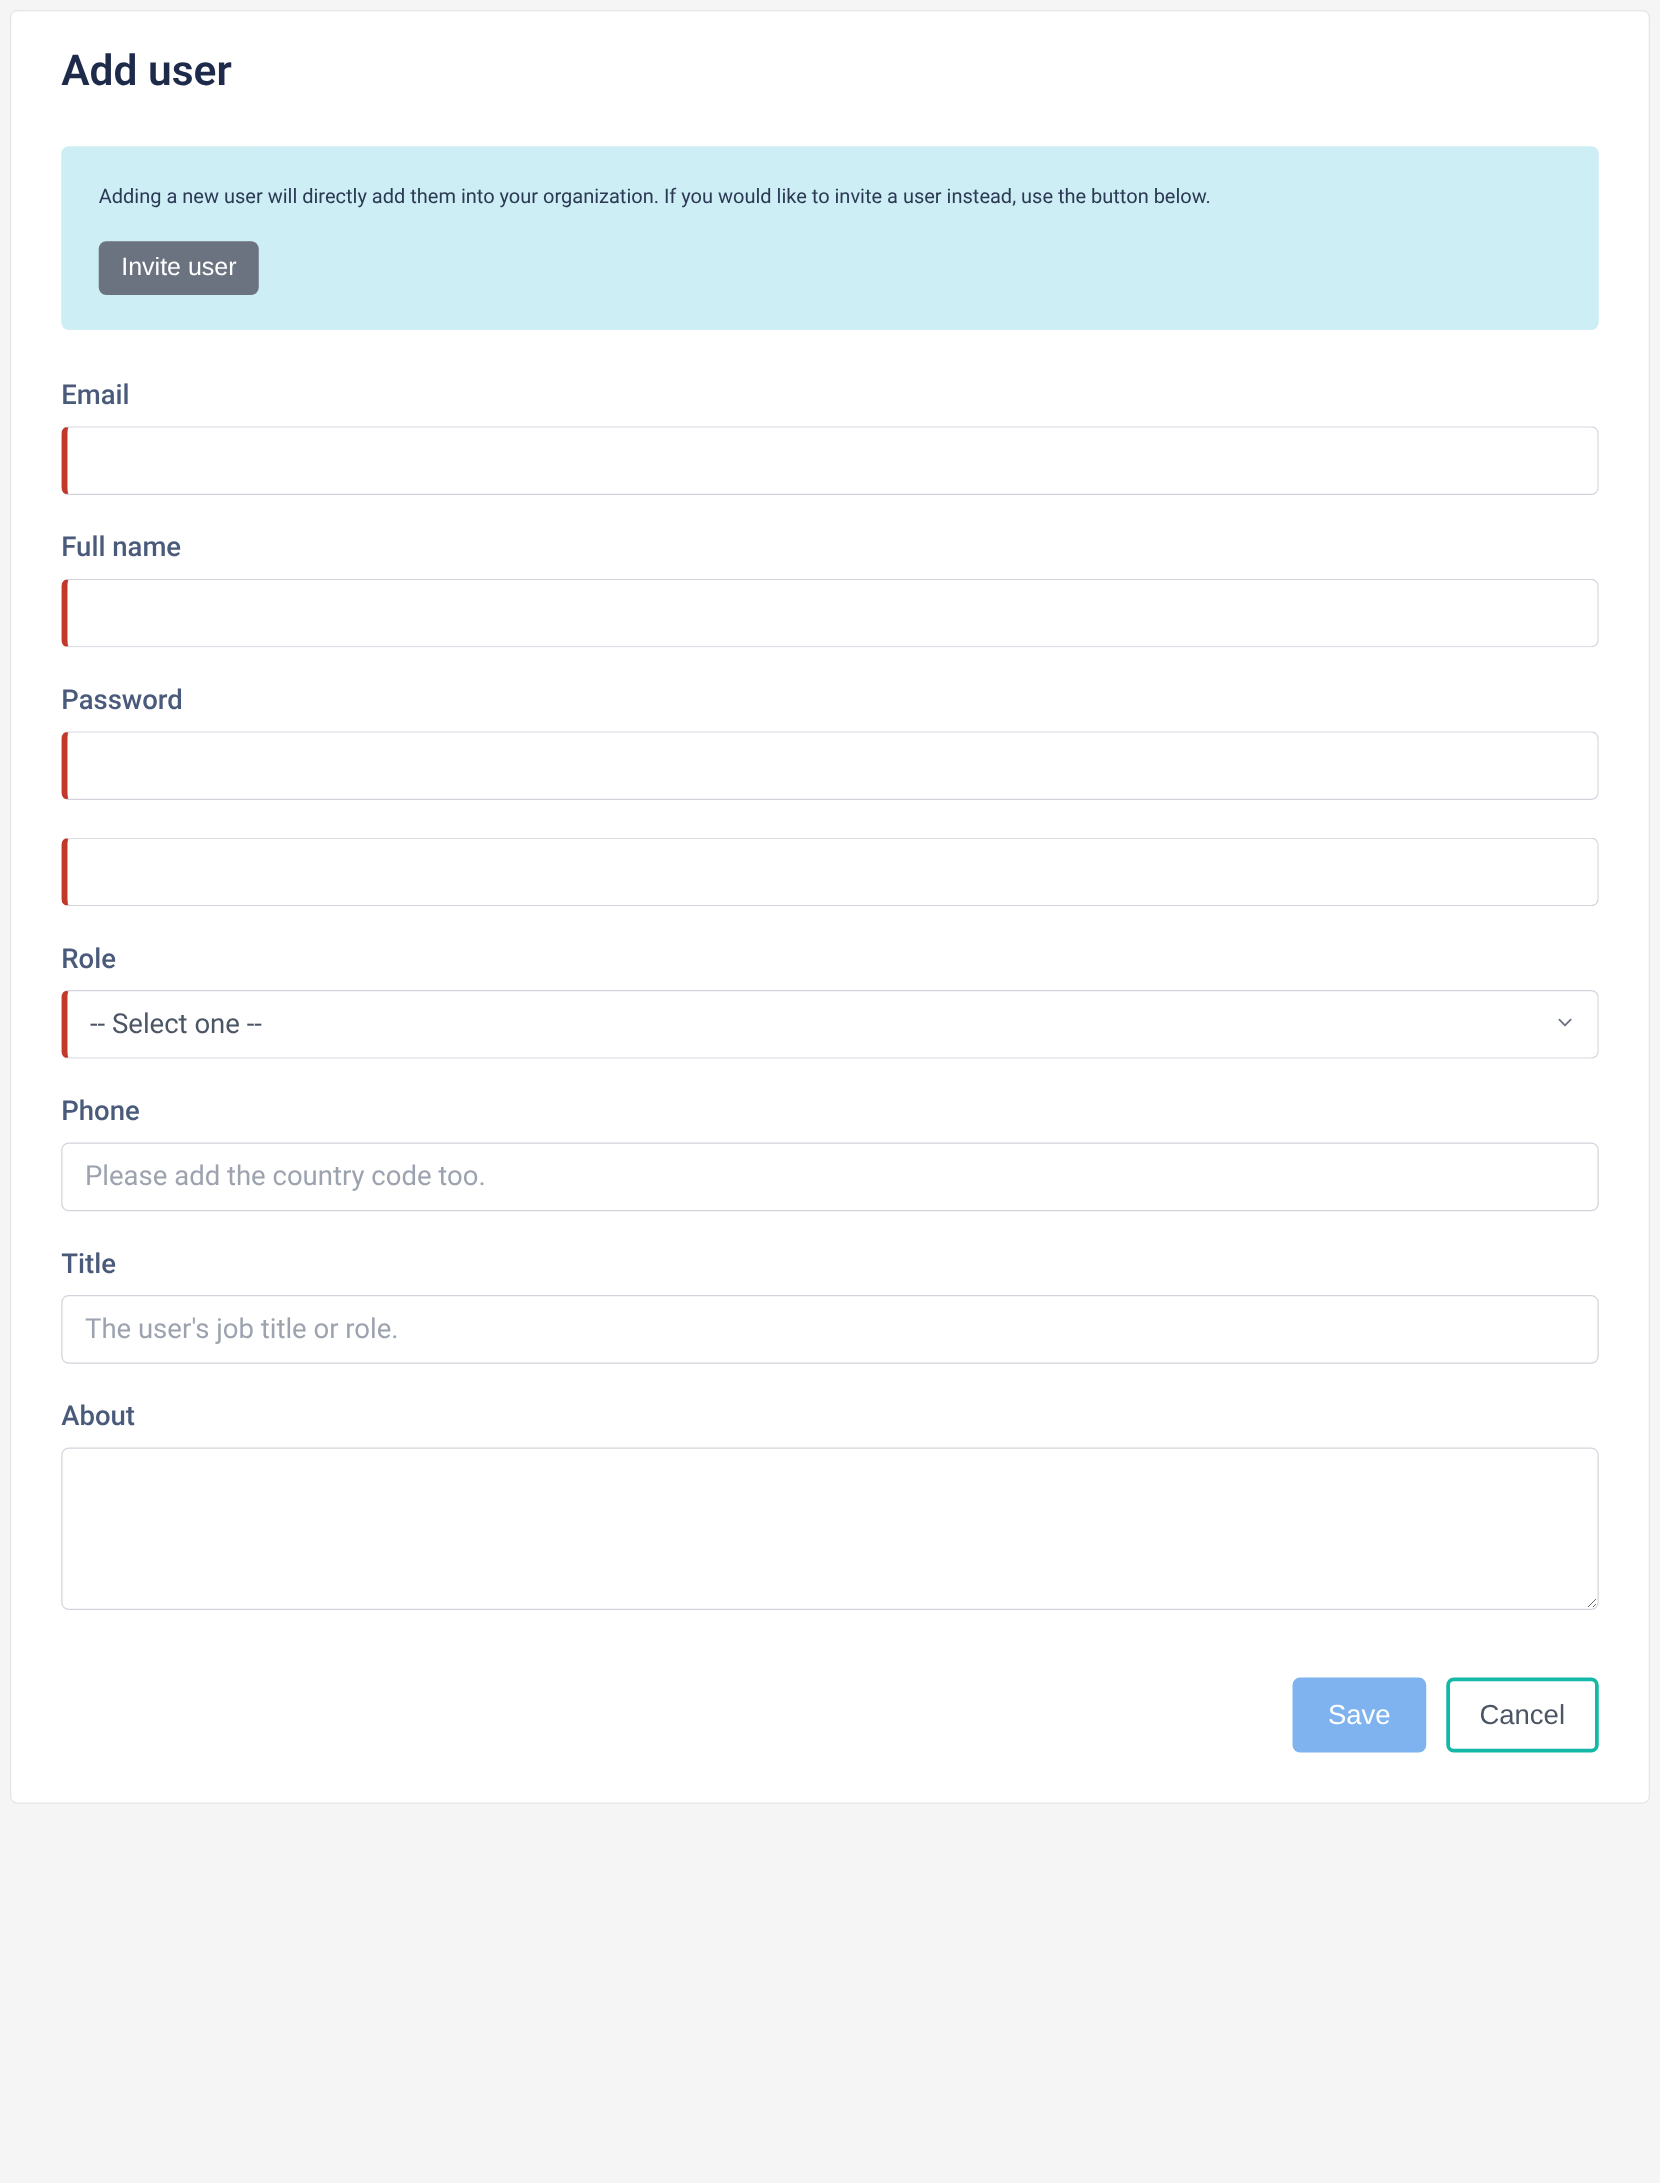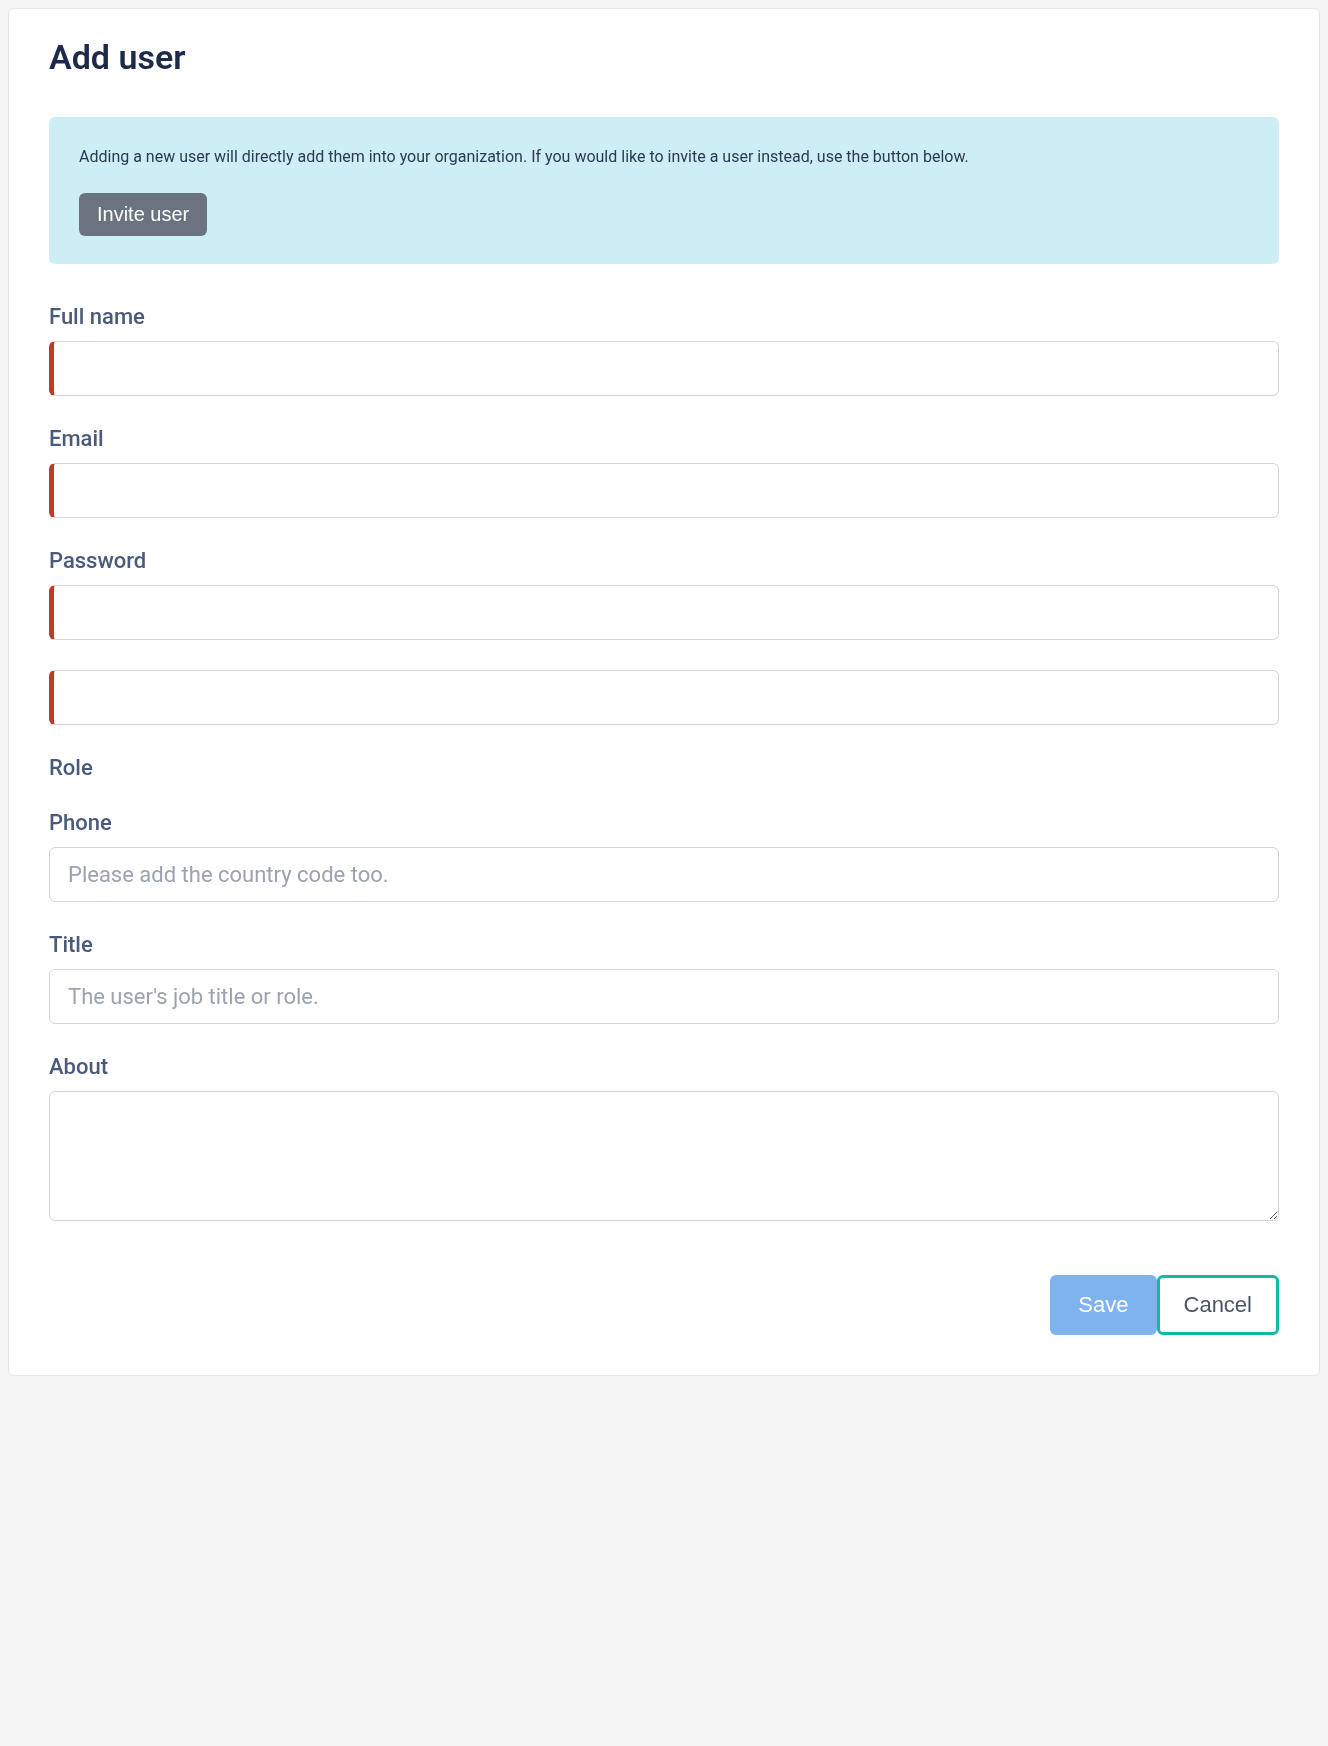--- a/index.html
+++ b/index.html
@@ -135,12 +135,12 @@
   </div>
 
   <div class="form-group">
-    <label class="form-label">Full name</label>
+    <label class="form-label">Email</label>
     <input type="text" class="text-input required" value="" style="">
   </div>
 
   <div class="form-group">
-    <label class="form-label">Email</label>
+    <label class="form-label">Full name</label>
     <input type="text" class="text-input required" value="" style="">
   </div>
 

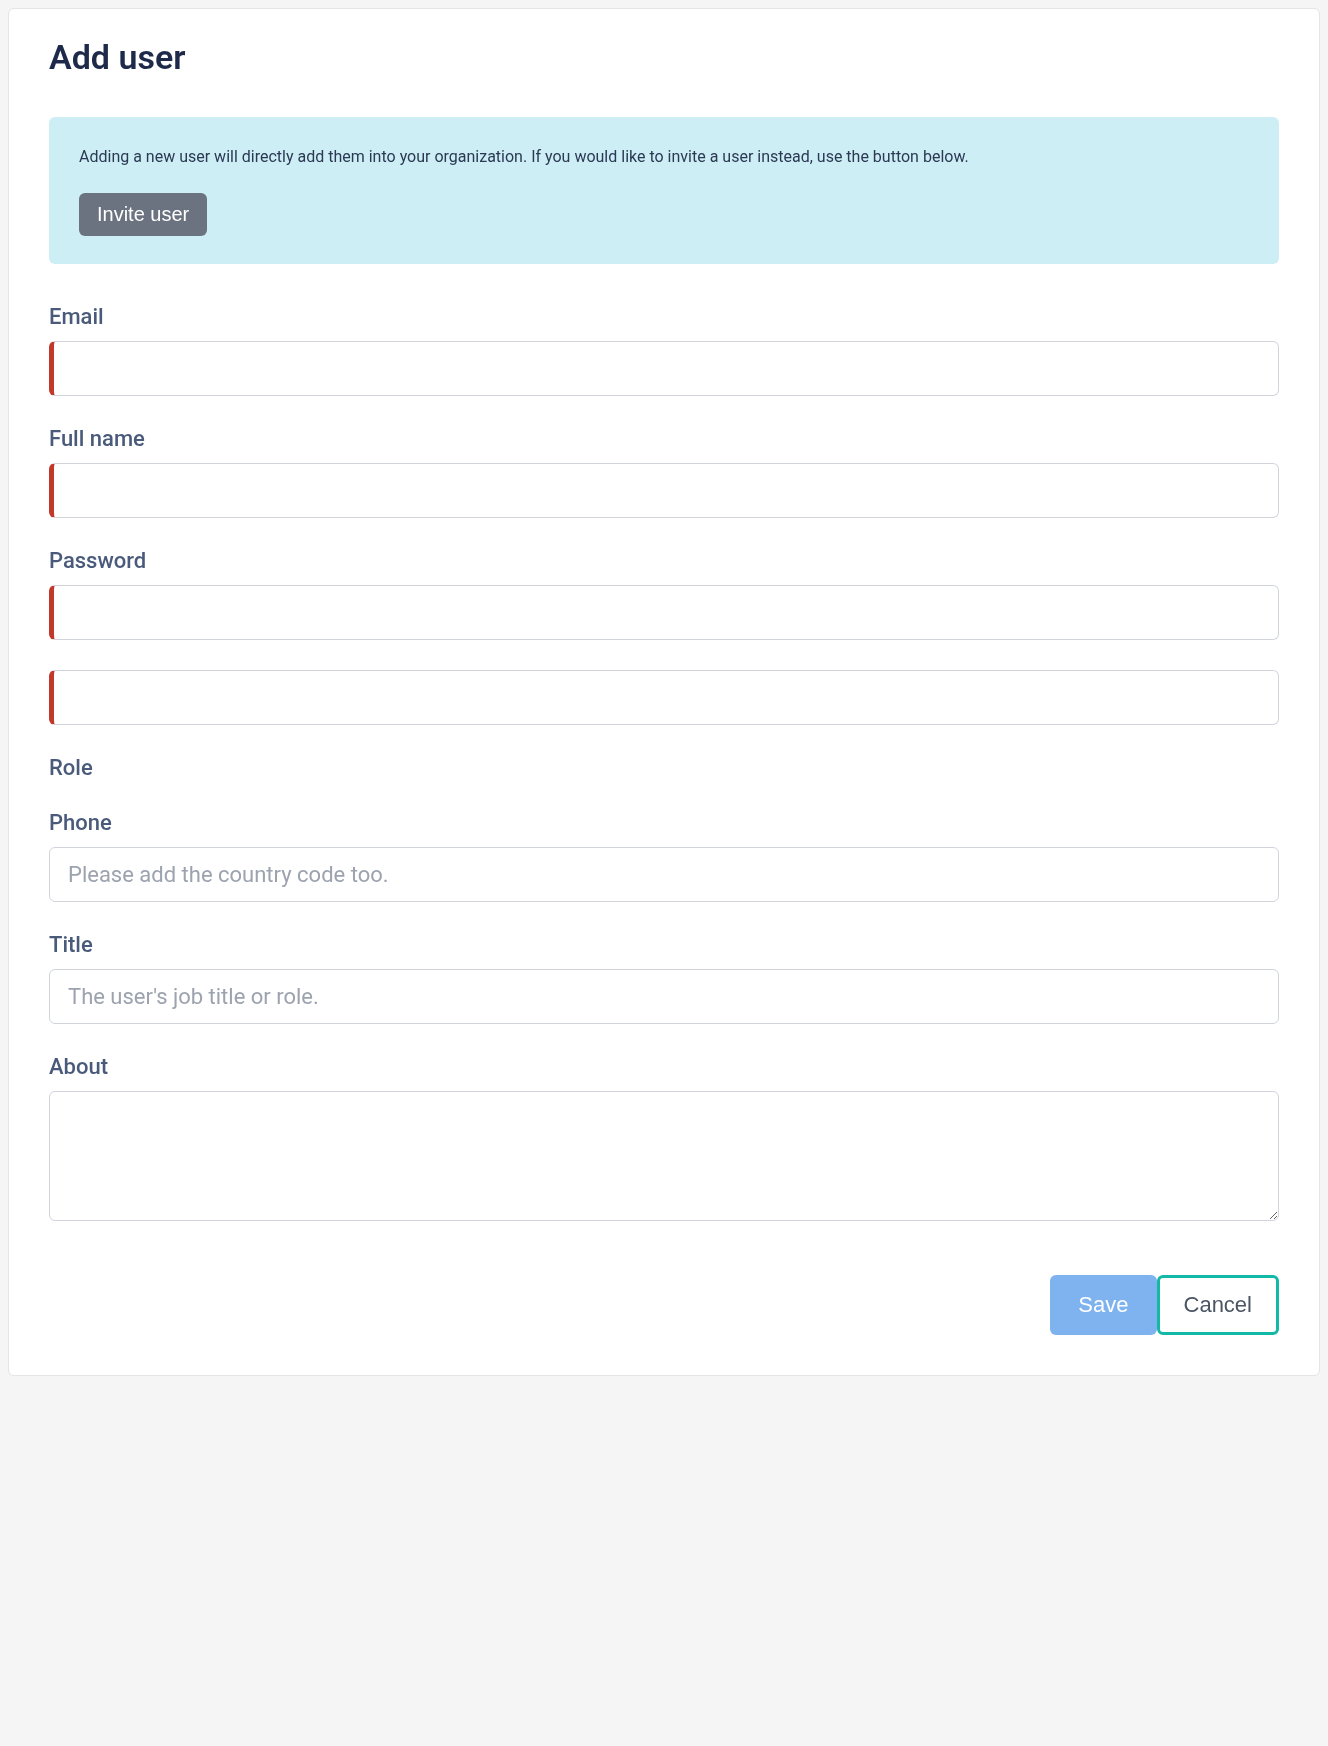--- a/index.html
+++ b/index.html
@@ -155,6 +155,16 @@
 
   <div class="form-group">
     <label class="form-label">Role</label>
+    <div class="select-wrapper">
+      <select class="select-input required">
+        <option>-- Select one --</option>
+      </select>
+      <span class="chevron">
+        <svg width="18" height="18" viewBox="0 0 24 24" fill="none" stroke="#6b7280" stroke-width="2" stroke-linecap="round" stroke-linejoin="round">
+            <polyline points="6 9 12 15 18 9"></polyline>
+          </svg>
+      </span>
+    </div>
   </div>
 
   <div class="form-group">

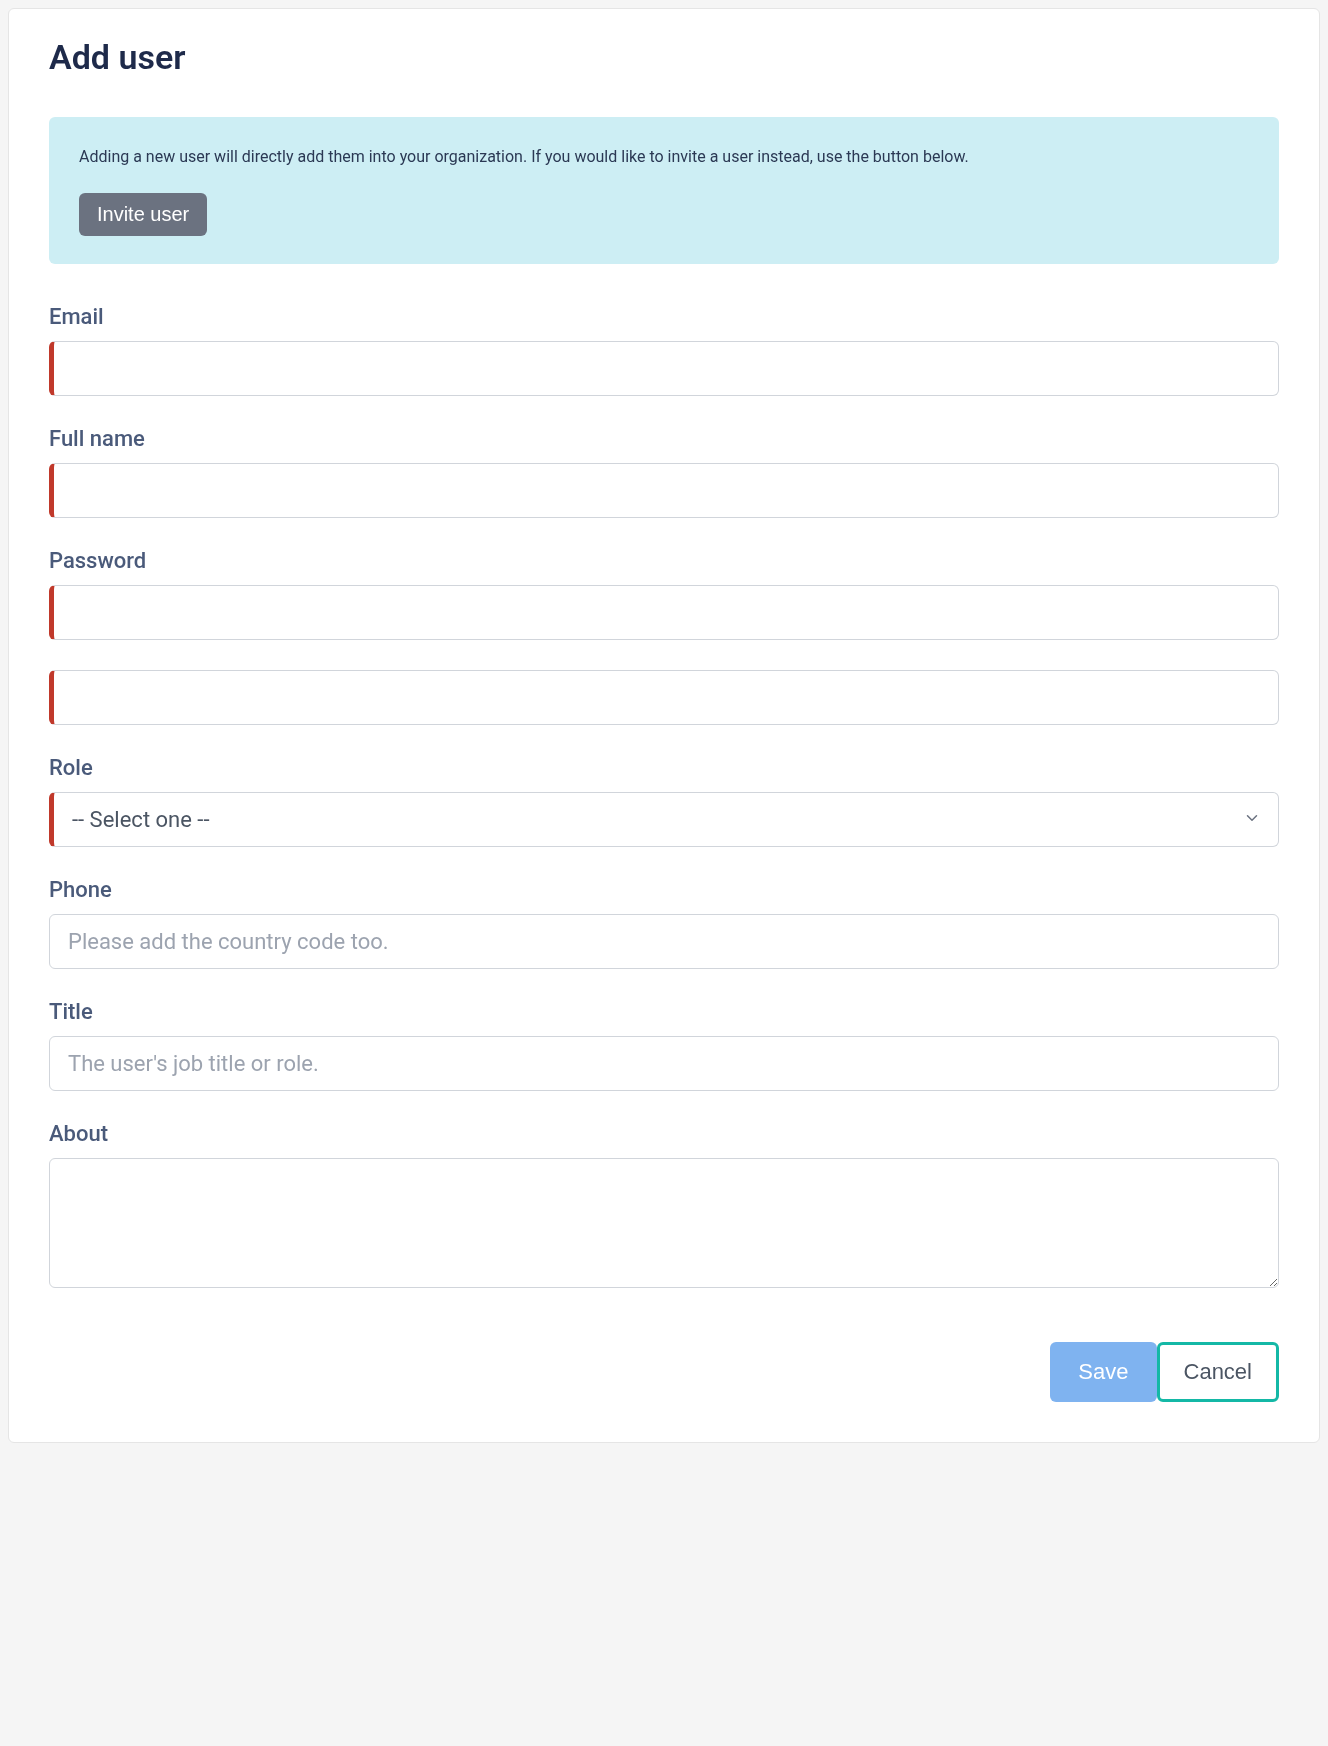--- a/index.html
+++ b/index.html
@@ -101,6 +101,7 @@
     .actions {
       display: flex;
       justify-content: flex-end;
+      gap: 16px;
       margin-top: 50px;
     }
     .save-btn {

